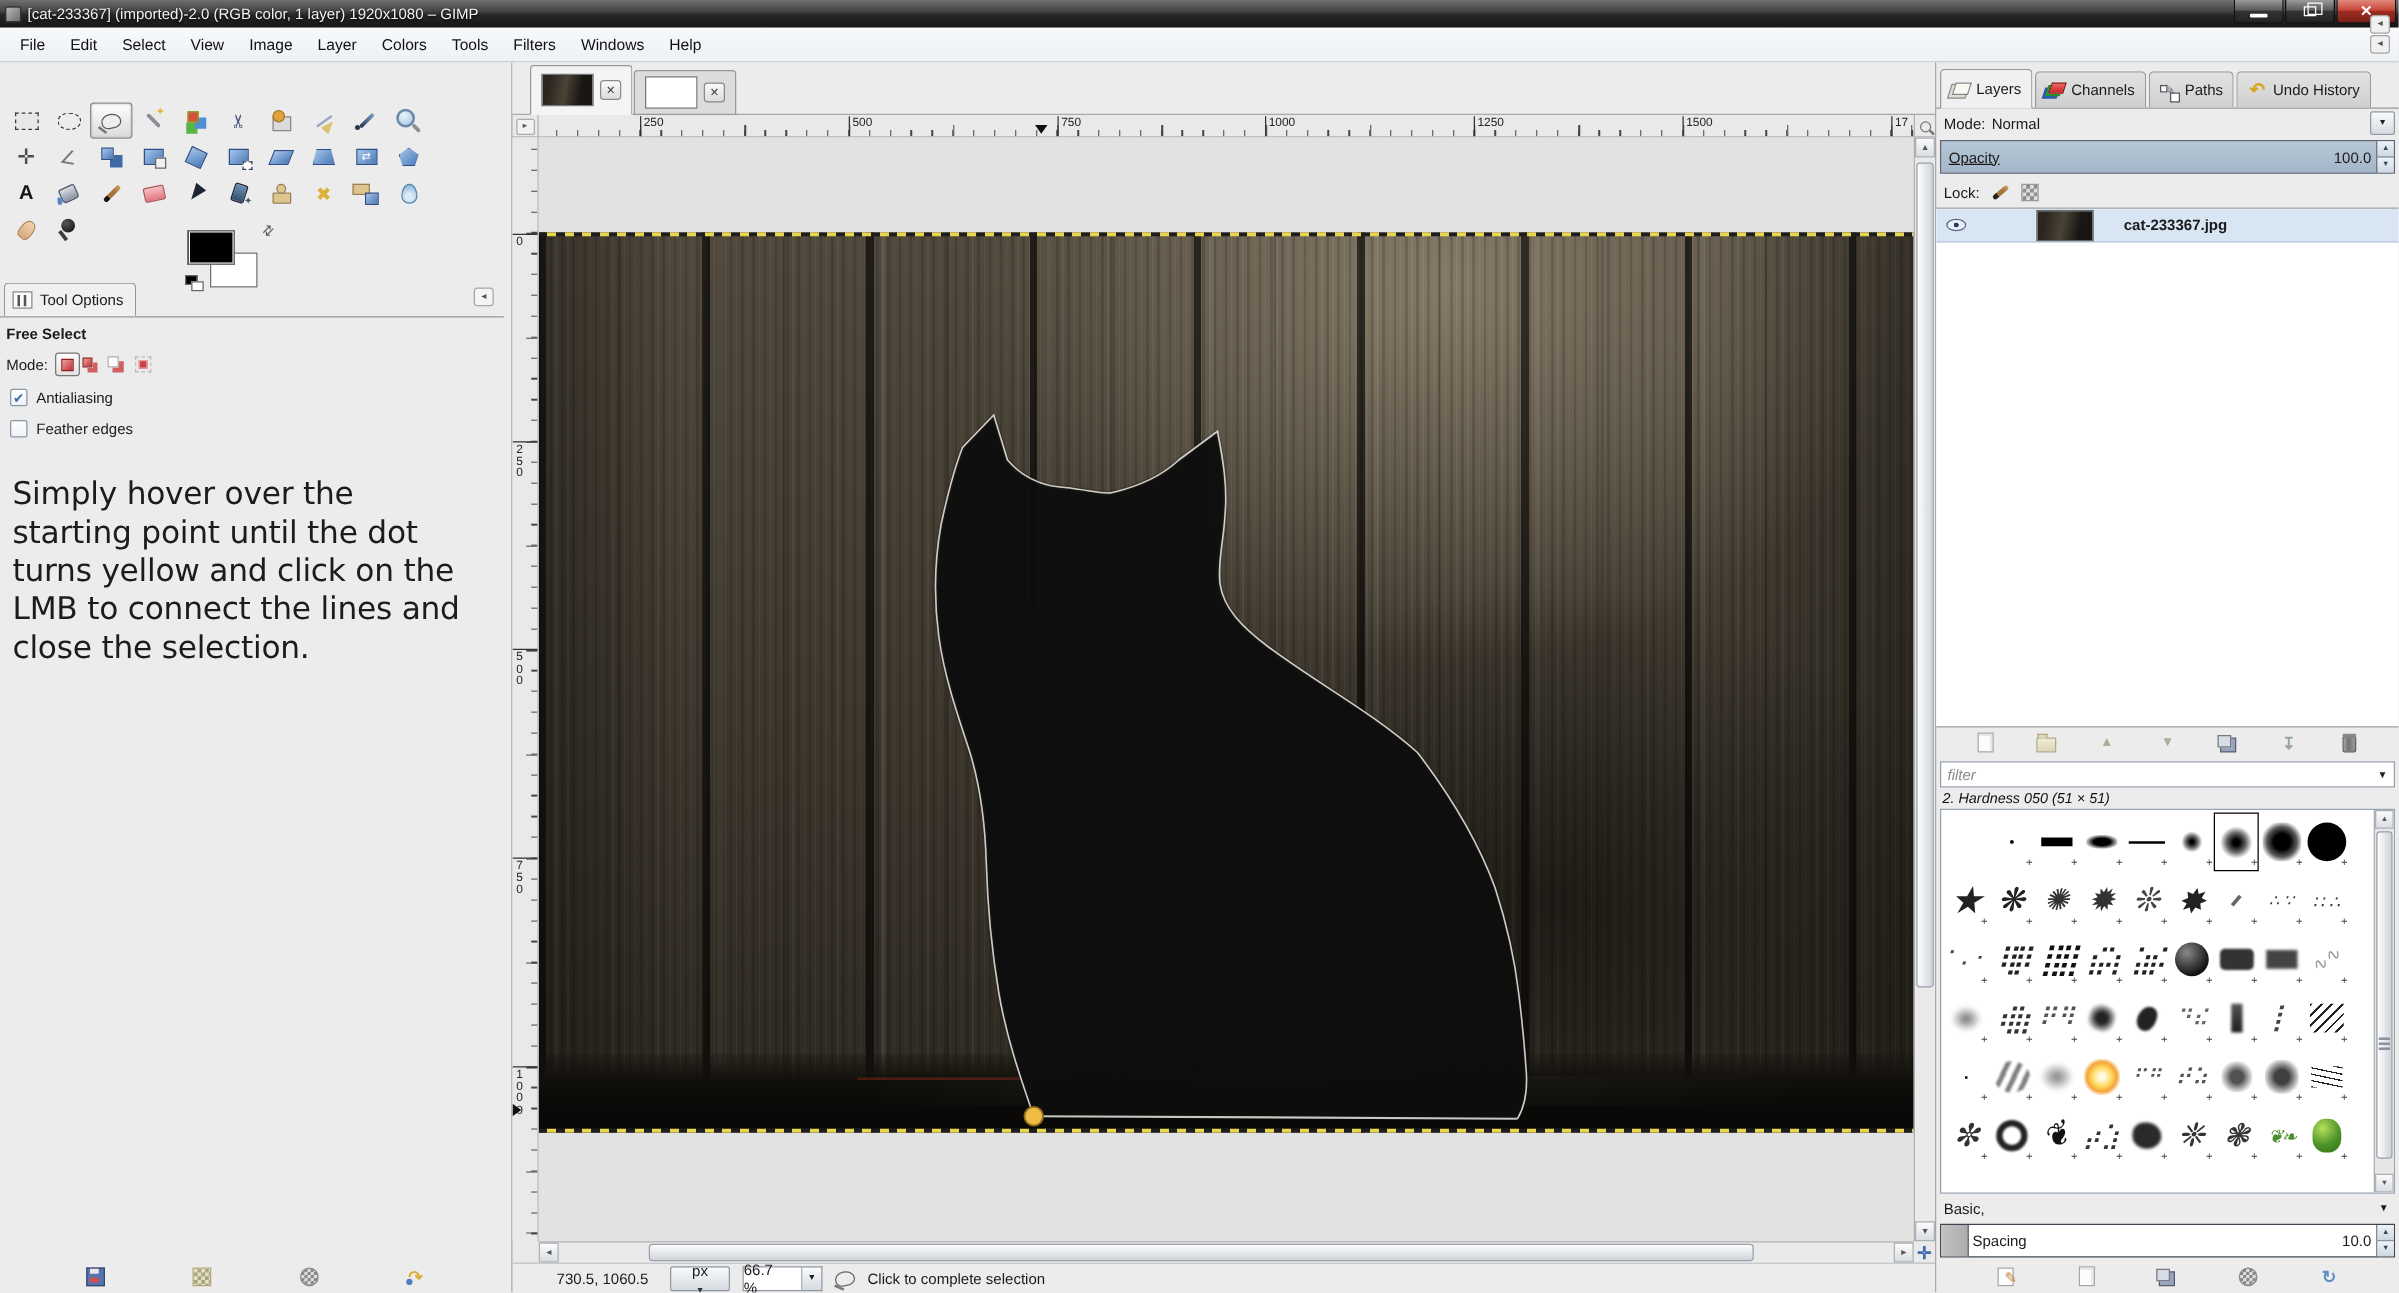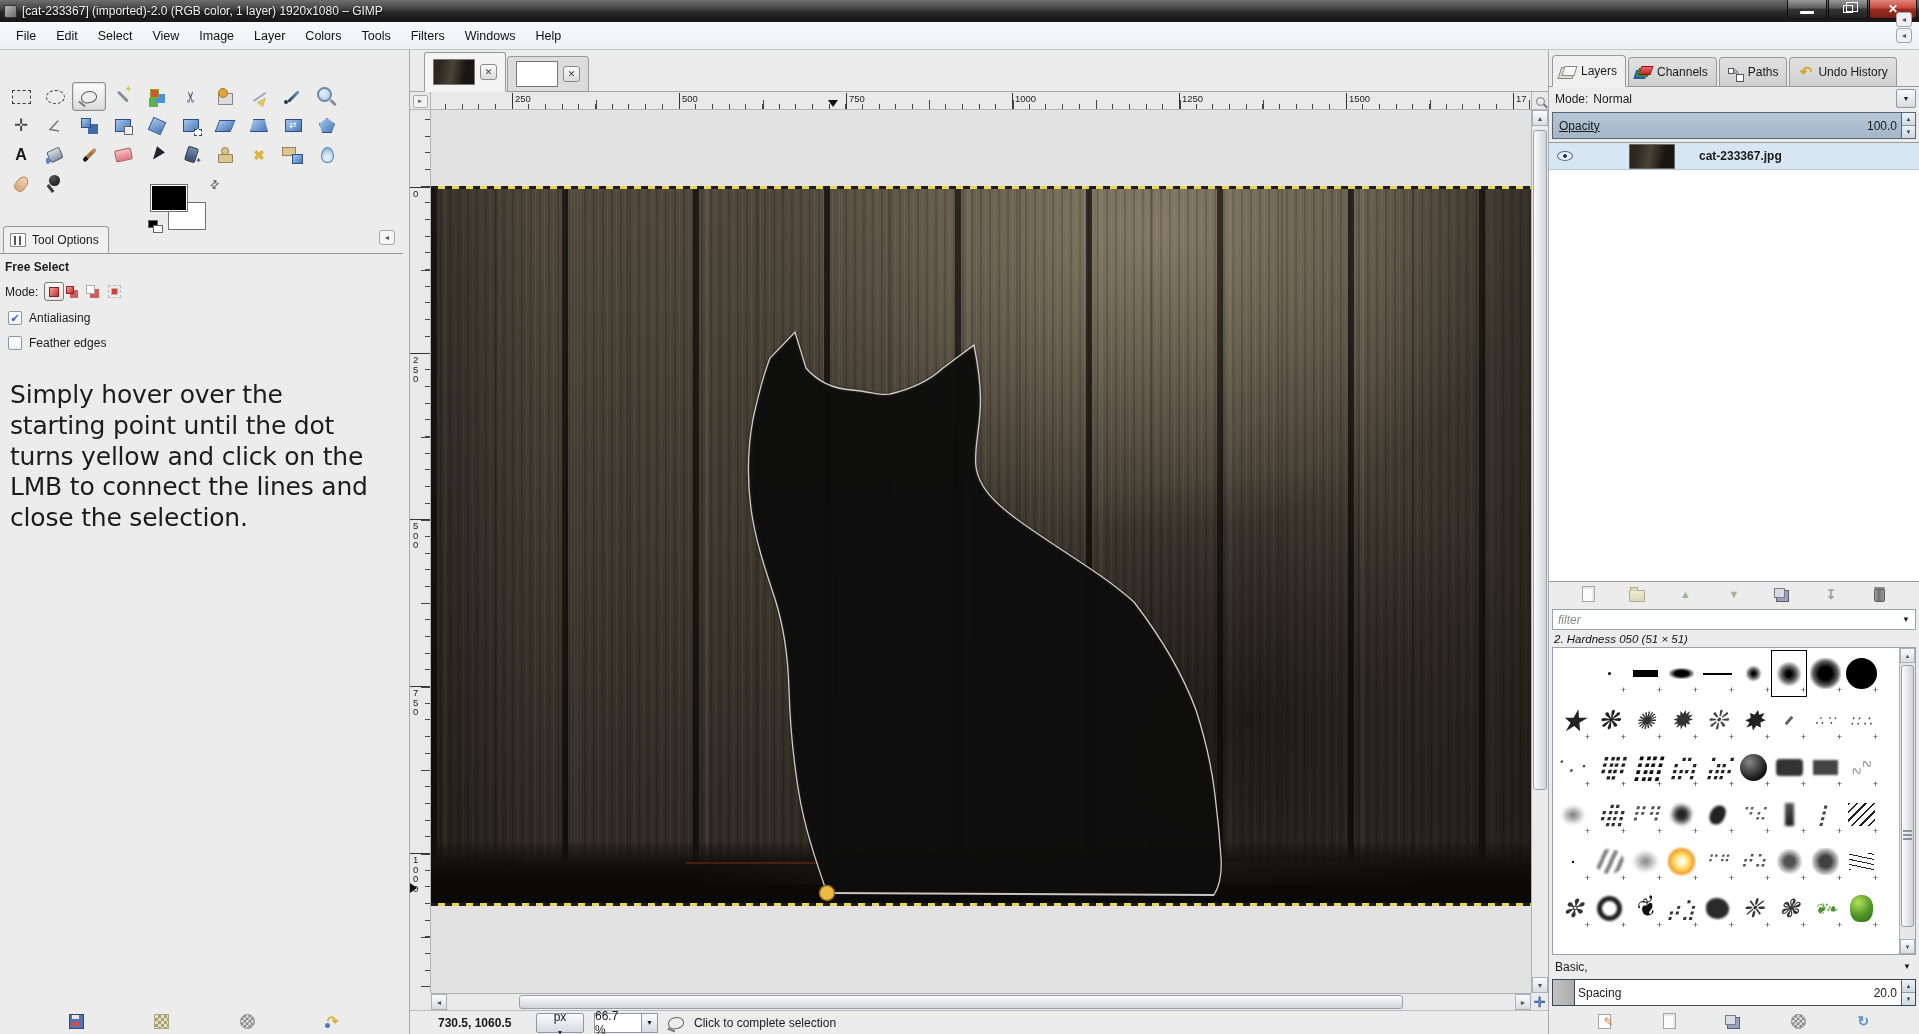--- a/index.html
+++ b/index.html
@@ -735,6 +735,11 @@
         </span>
     </div>
 
+    <div class="lock-line">
+      <span>Lock:</span>
+      <span class="lock-brush"></span>
+      <span class="lock-checker"></span>
+    </div>
 
     <div class="layer-list">
 

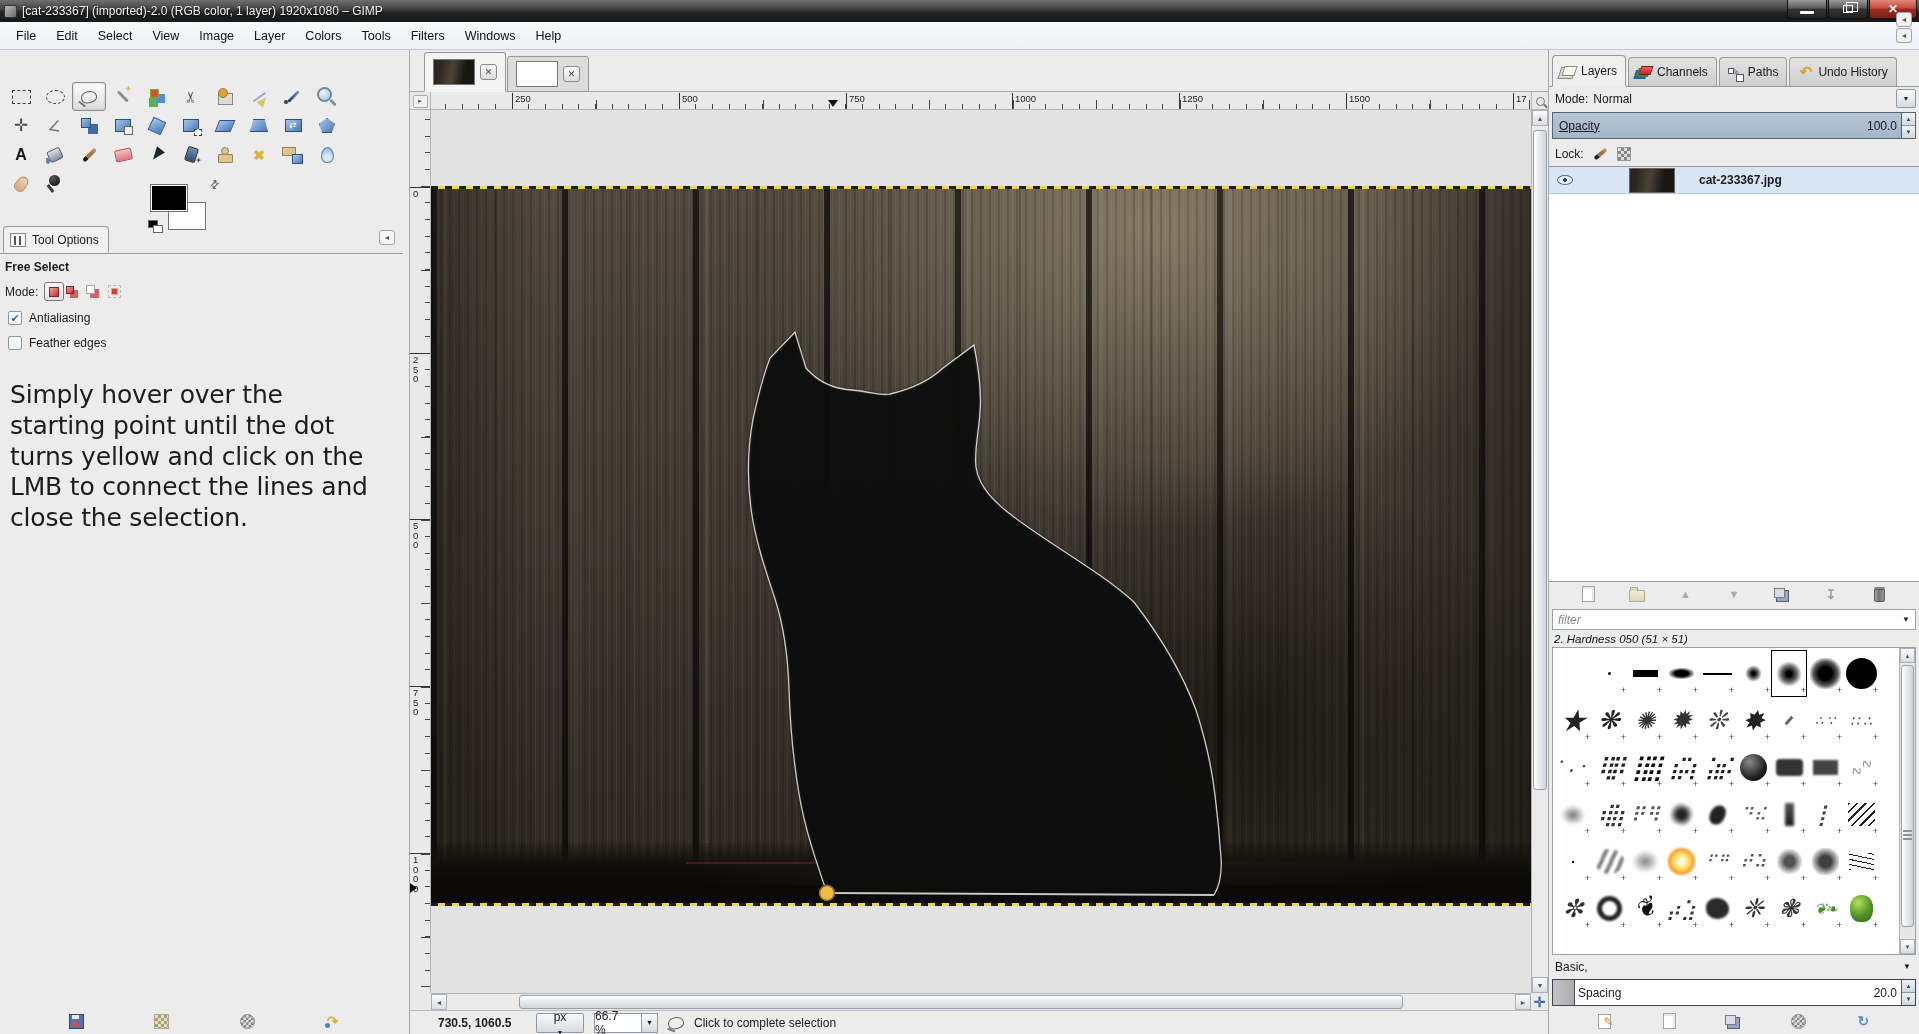--- a/index.html
+++ b/index.html
@@ -952,7 +952,7 @@
     <div class="spacing-row">
       <span class="spacing-handle"></span>
       <span class="lbl">Spacing</span>
-      <span class="val">20.0</span>
+      <span class="val">10.0</span>
       <span class="spin">
           <span>▲</span>
           <span>▼</span>

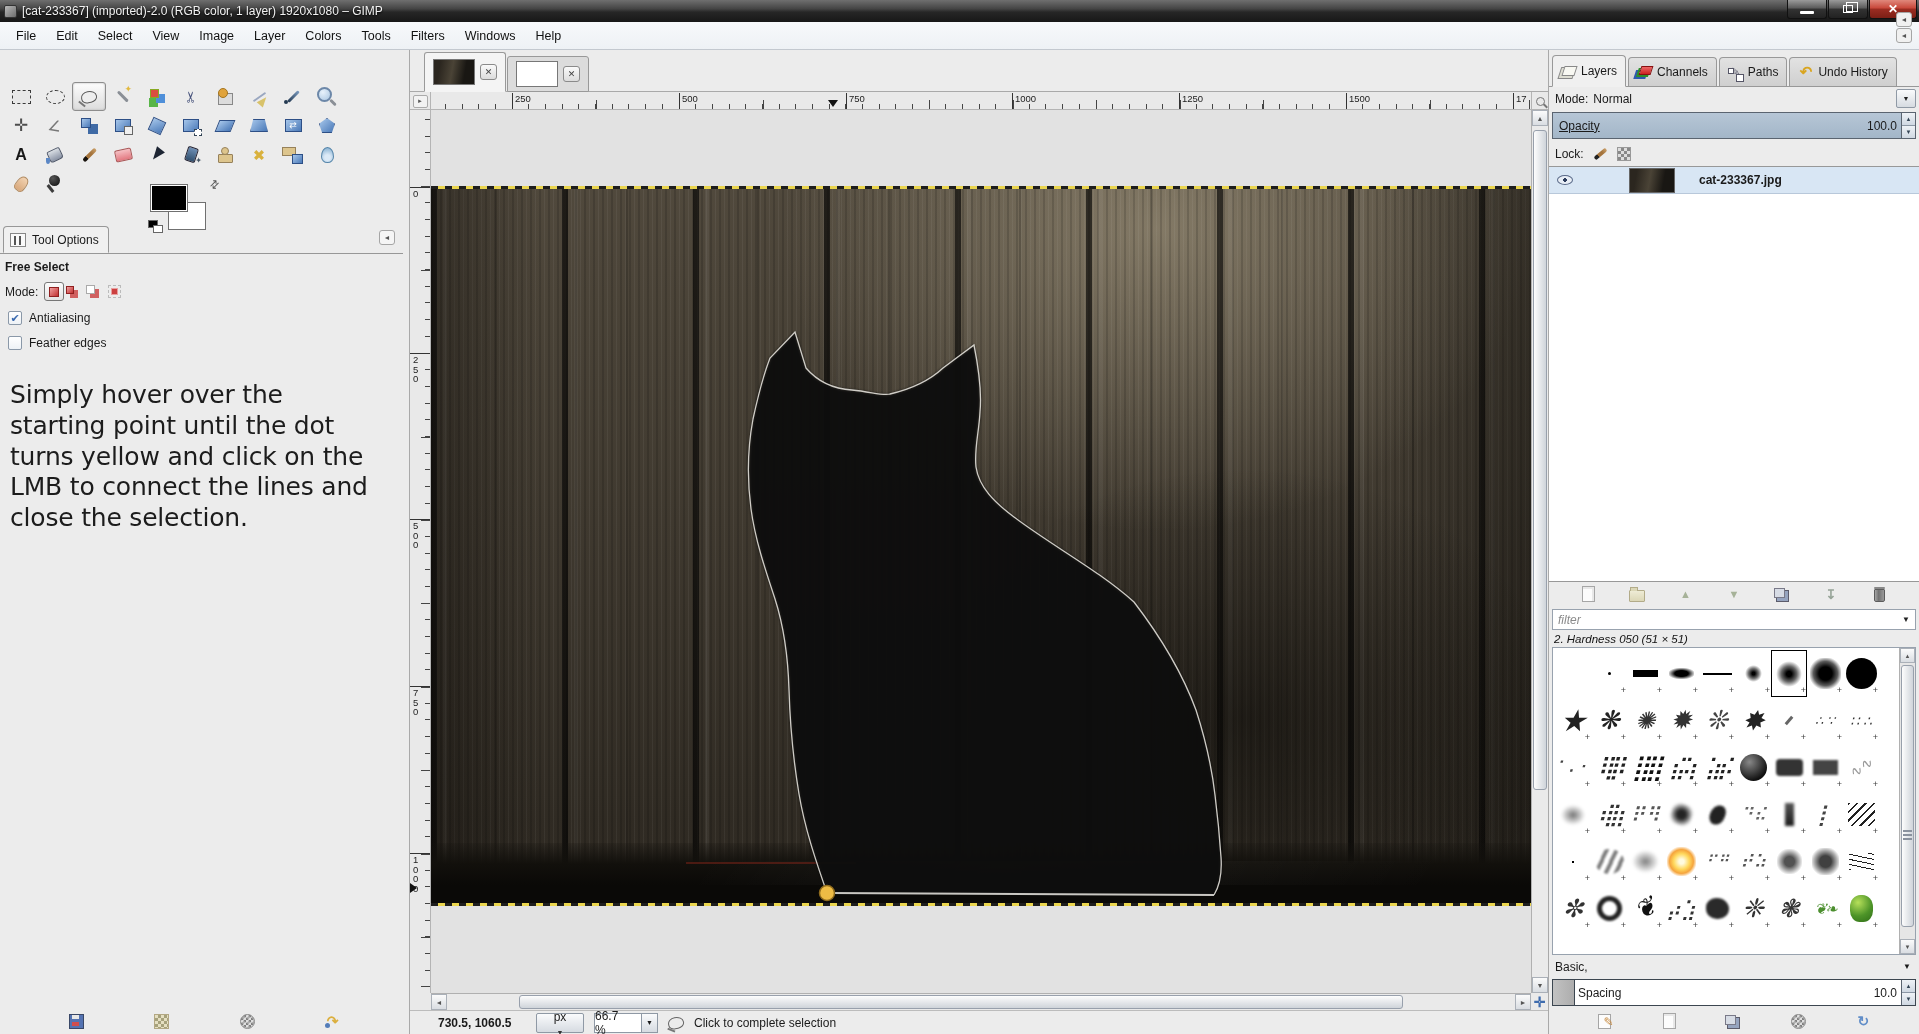--- a/index.html
+++ b/index.html
@@ -220,7 +220,7 @@
   .pan-corner { width:17px; display:flex; align-items:center; justify-content:center; color:#3f6cae; font-size:14px; font-weight:bold; background:#eaeaea;}
 
   .status-bar { height:24px; border-top:1px solid #bcbcbc; display:flex; align-items:center; gap:10px; padding-left:28px; background:#ececec;}
-  .coords { min-width:88px; text-align:left;font-weight:bold; }
+  .coords { min-width:88px; text-align:center; }
   .unit-dd { width:48px; height:20px; border:1px solid #8f99a5; border-radius:2px; background:linear-gradient(#fafbfc,#d6dbe1);
     display:flex; align-items:center; justify-content:center; gap:5px;flex-direction:column; }
   .unit-dd .arr{ font-size:7px; color:#333; }

